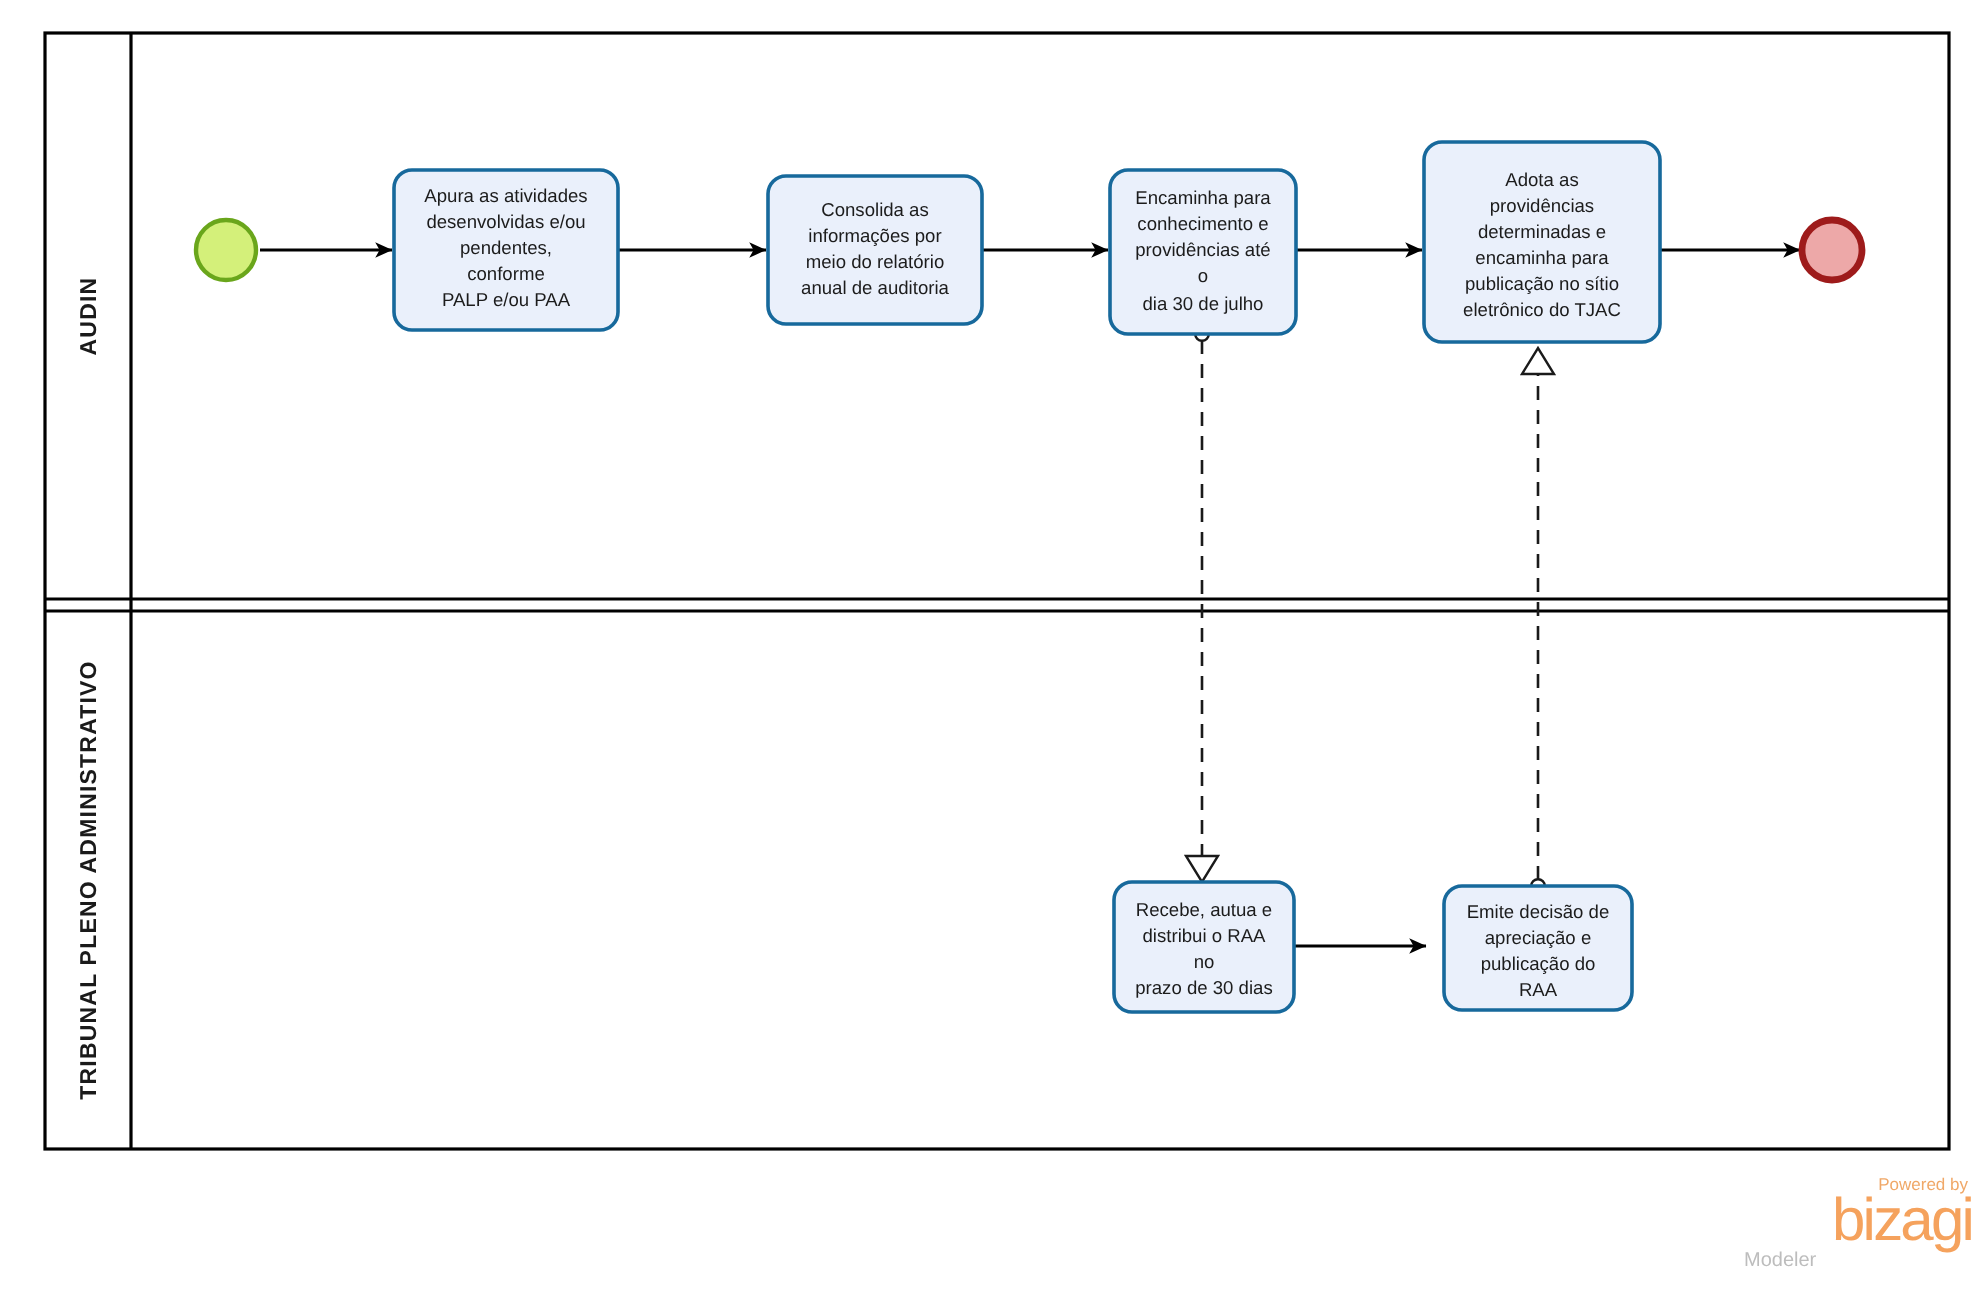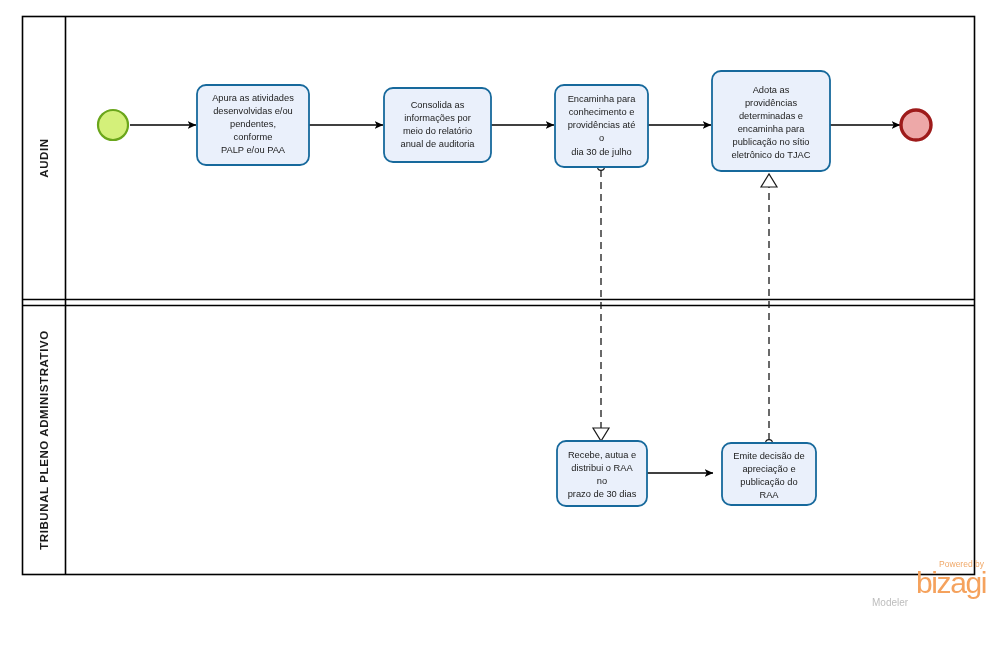--- a/index.html
+++ b/index.html
@@ -98,7 +98,7 @@
   #bizagi-logo {
     position: absolute;
     right: 8px;
-    bottom: 34px;
+    bottom: 6px;
     width: 118px;
     text-align: right;
     user-select: none;

